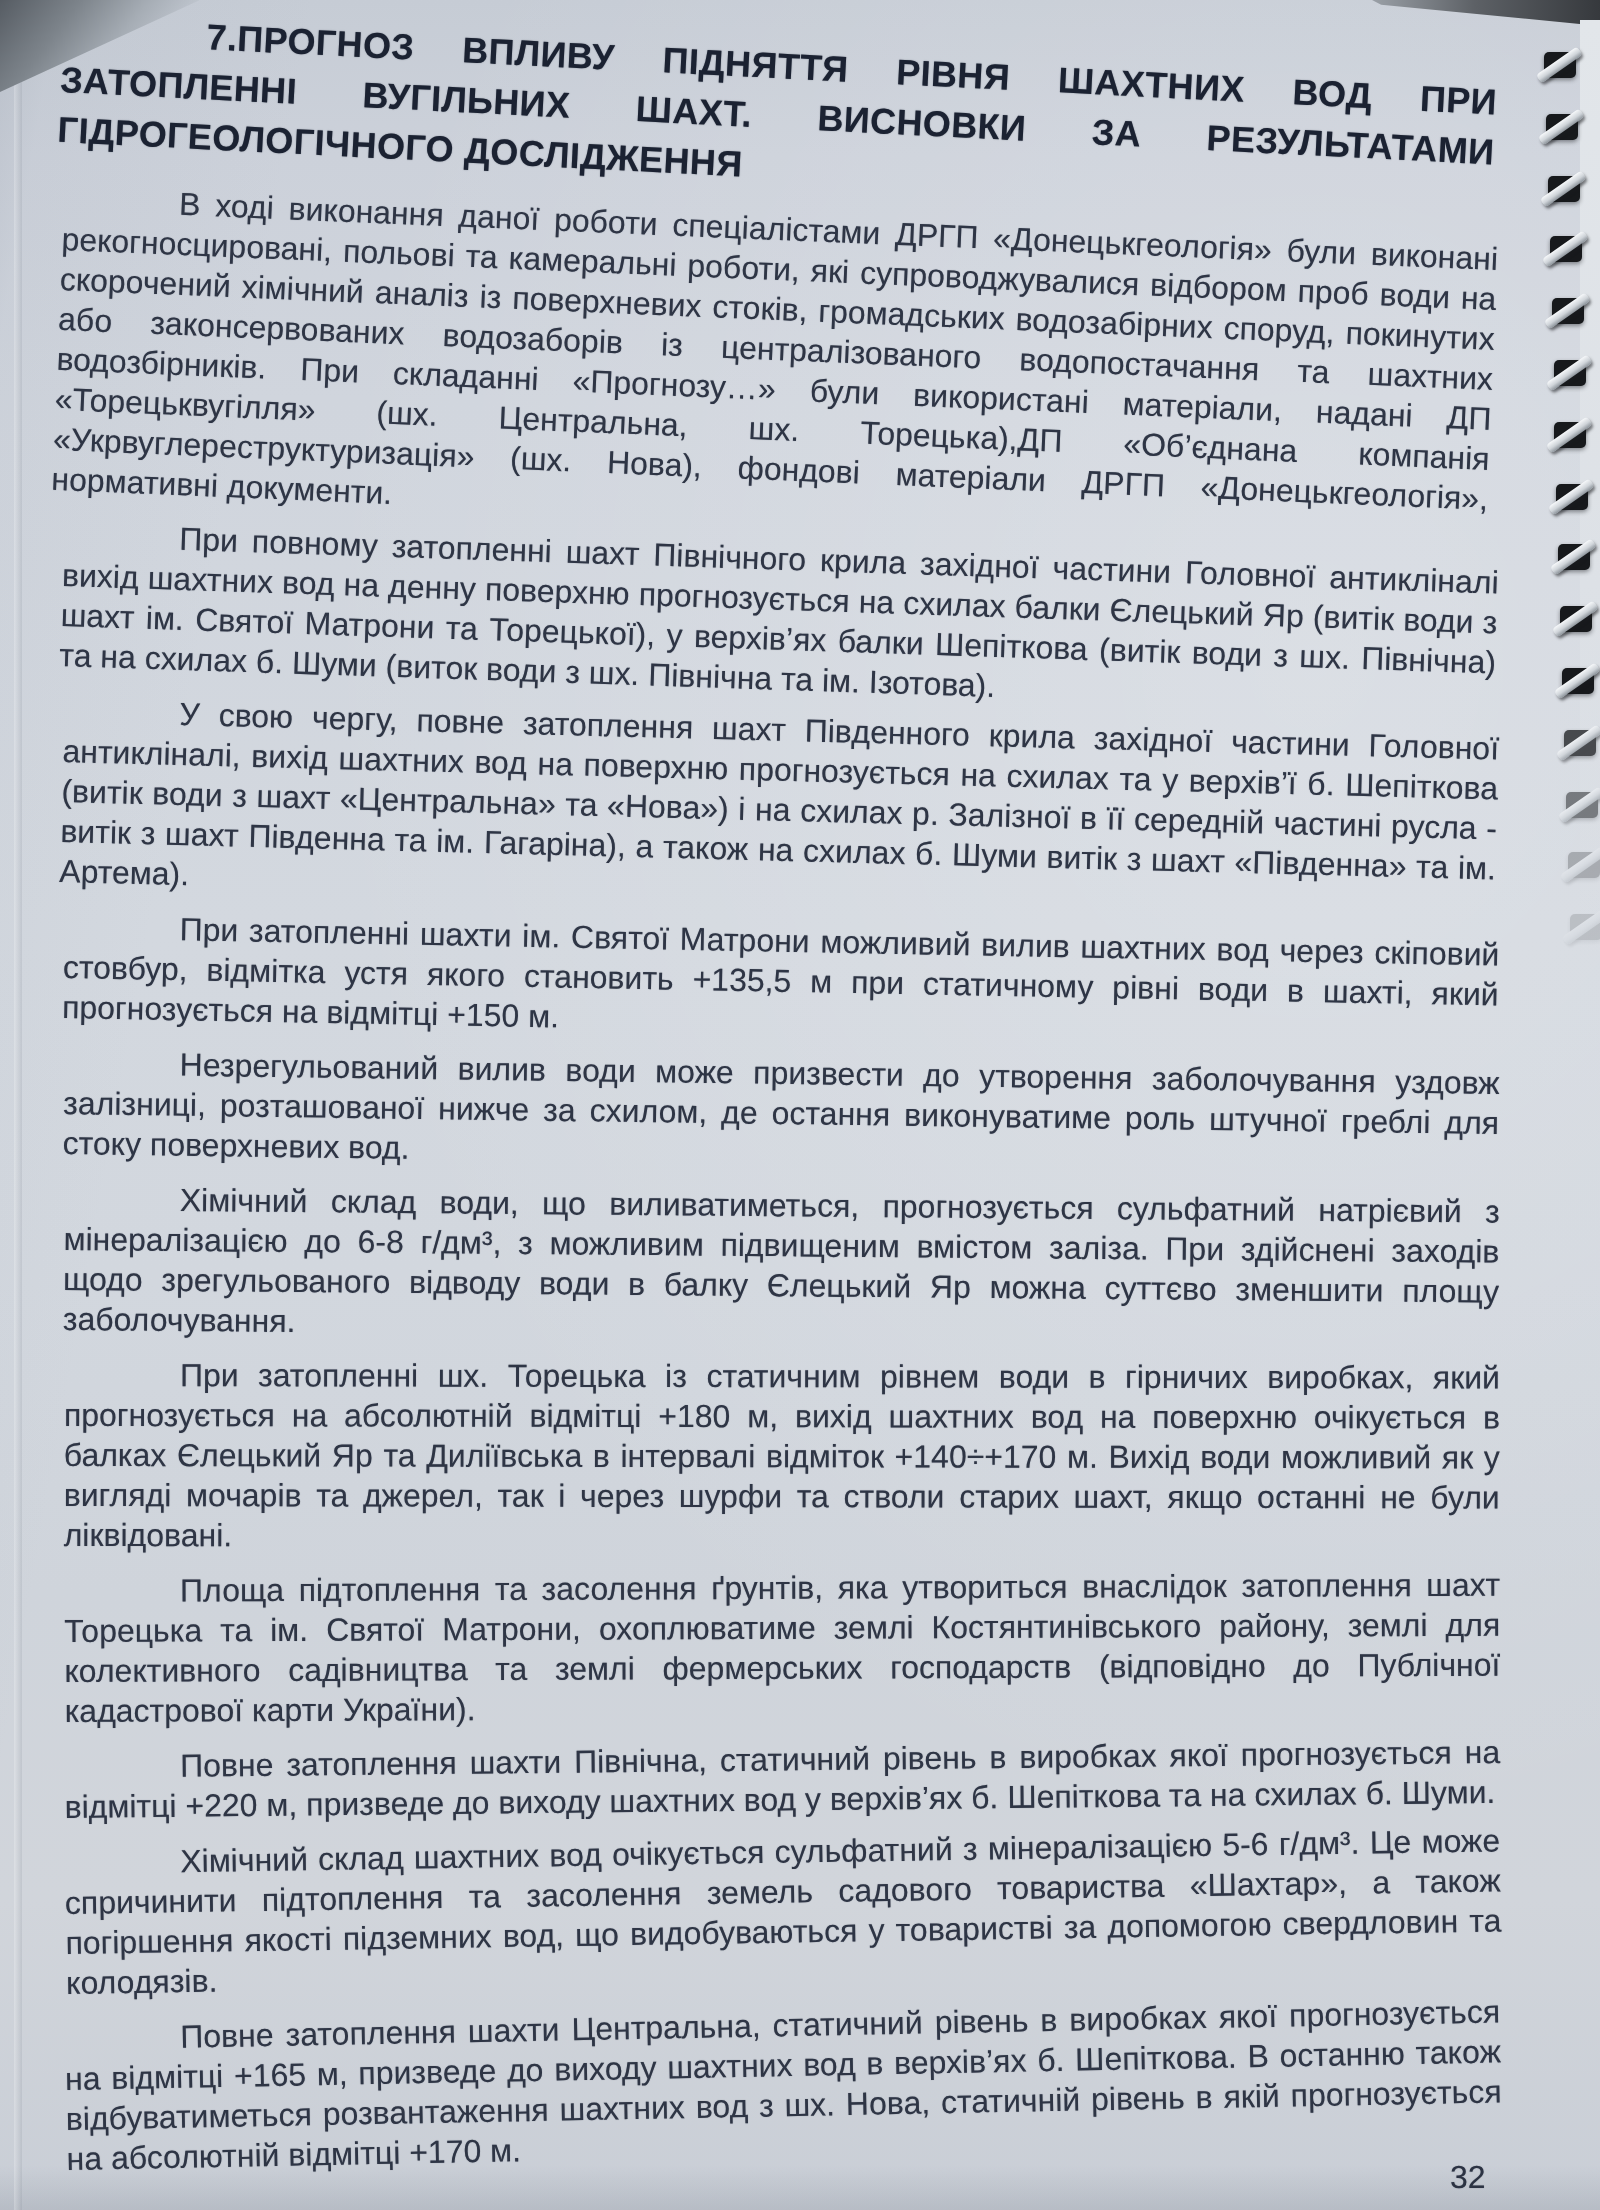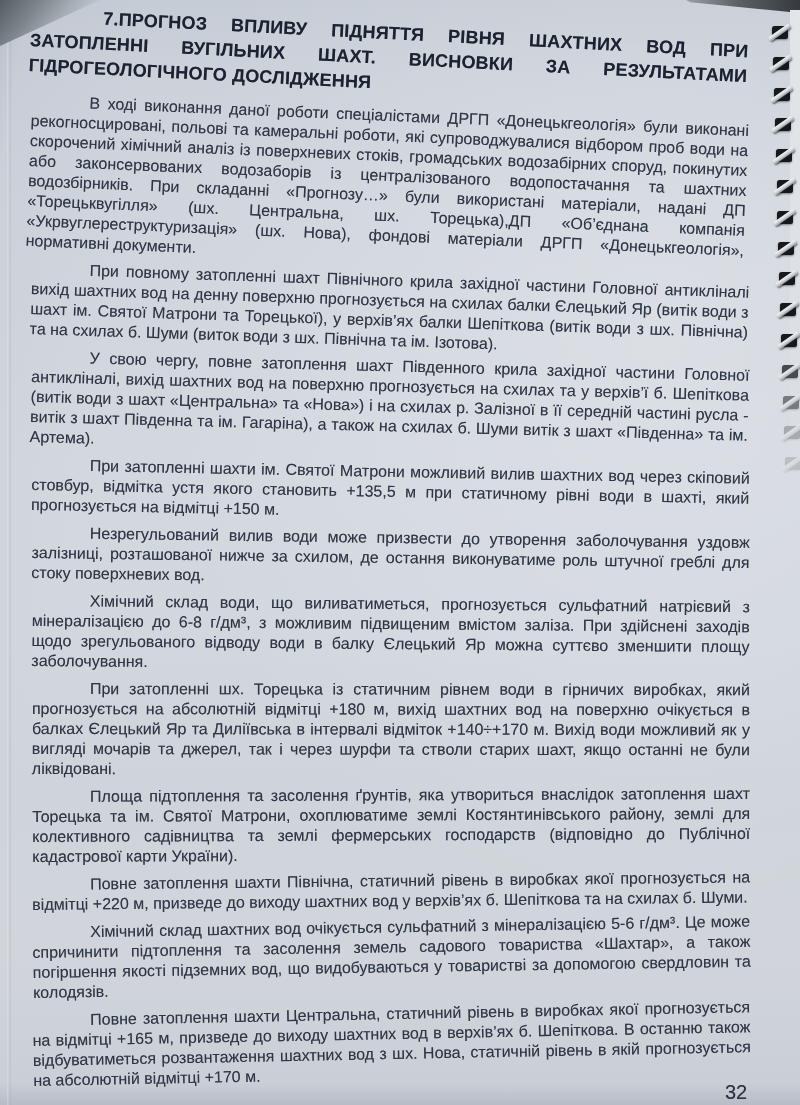--- a/index.html
+++ b/index.html
@@ -40,7 +40,7 @@
   .para{margin:0 0 8px;font-size:16px;line-height:20px;text-align:justify;
     text-indent:58px;text-shadow:0 0 0.5px rgba(46,53,69,0.45);
     transform-origin:0 0;}
-  .page-number{position:absolute;left:725px;top:1081px;font-size:20px;
+  .page-number{position:absolute;left:725px;top:1081px;font-size:16px;
     color:#2c3343;text-shadow:0 0 0.5px rgba(44,51,67,0.5);}
 </style>
 </head>

